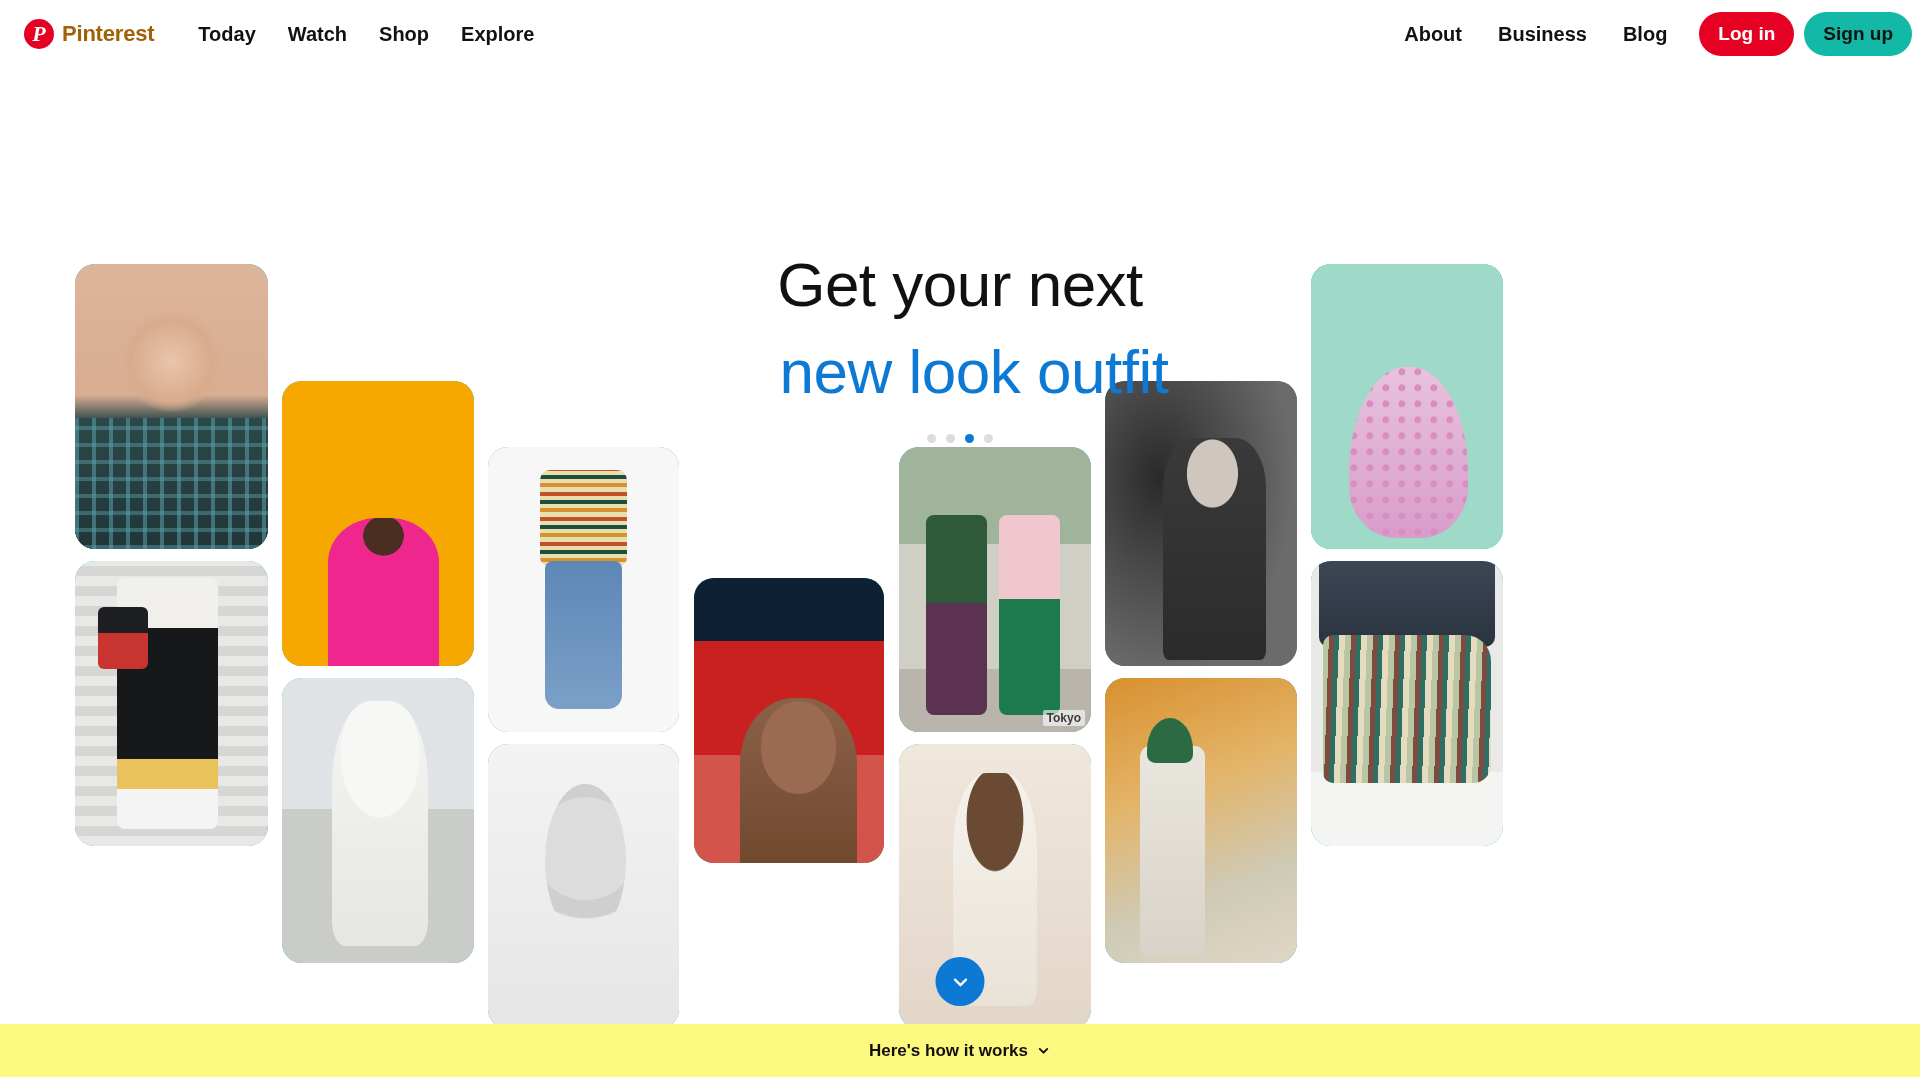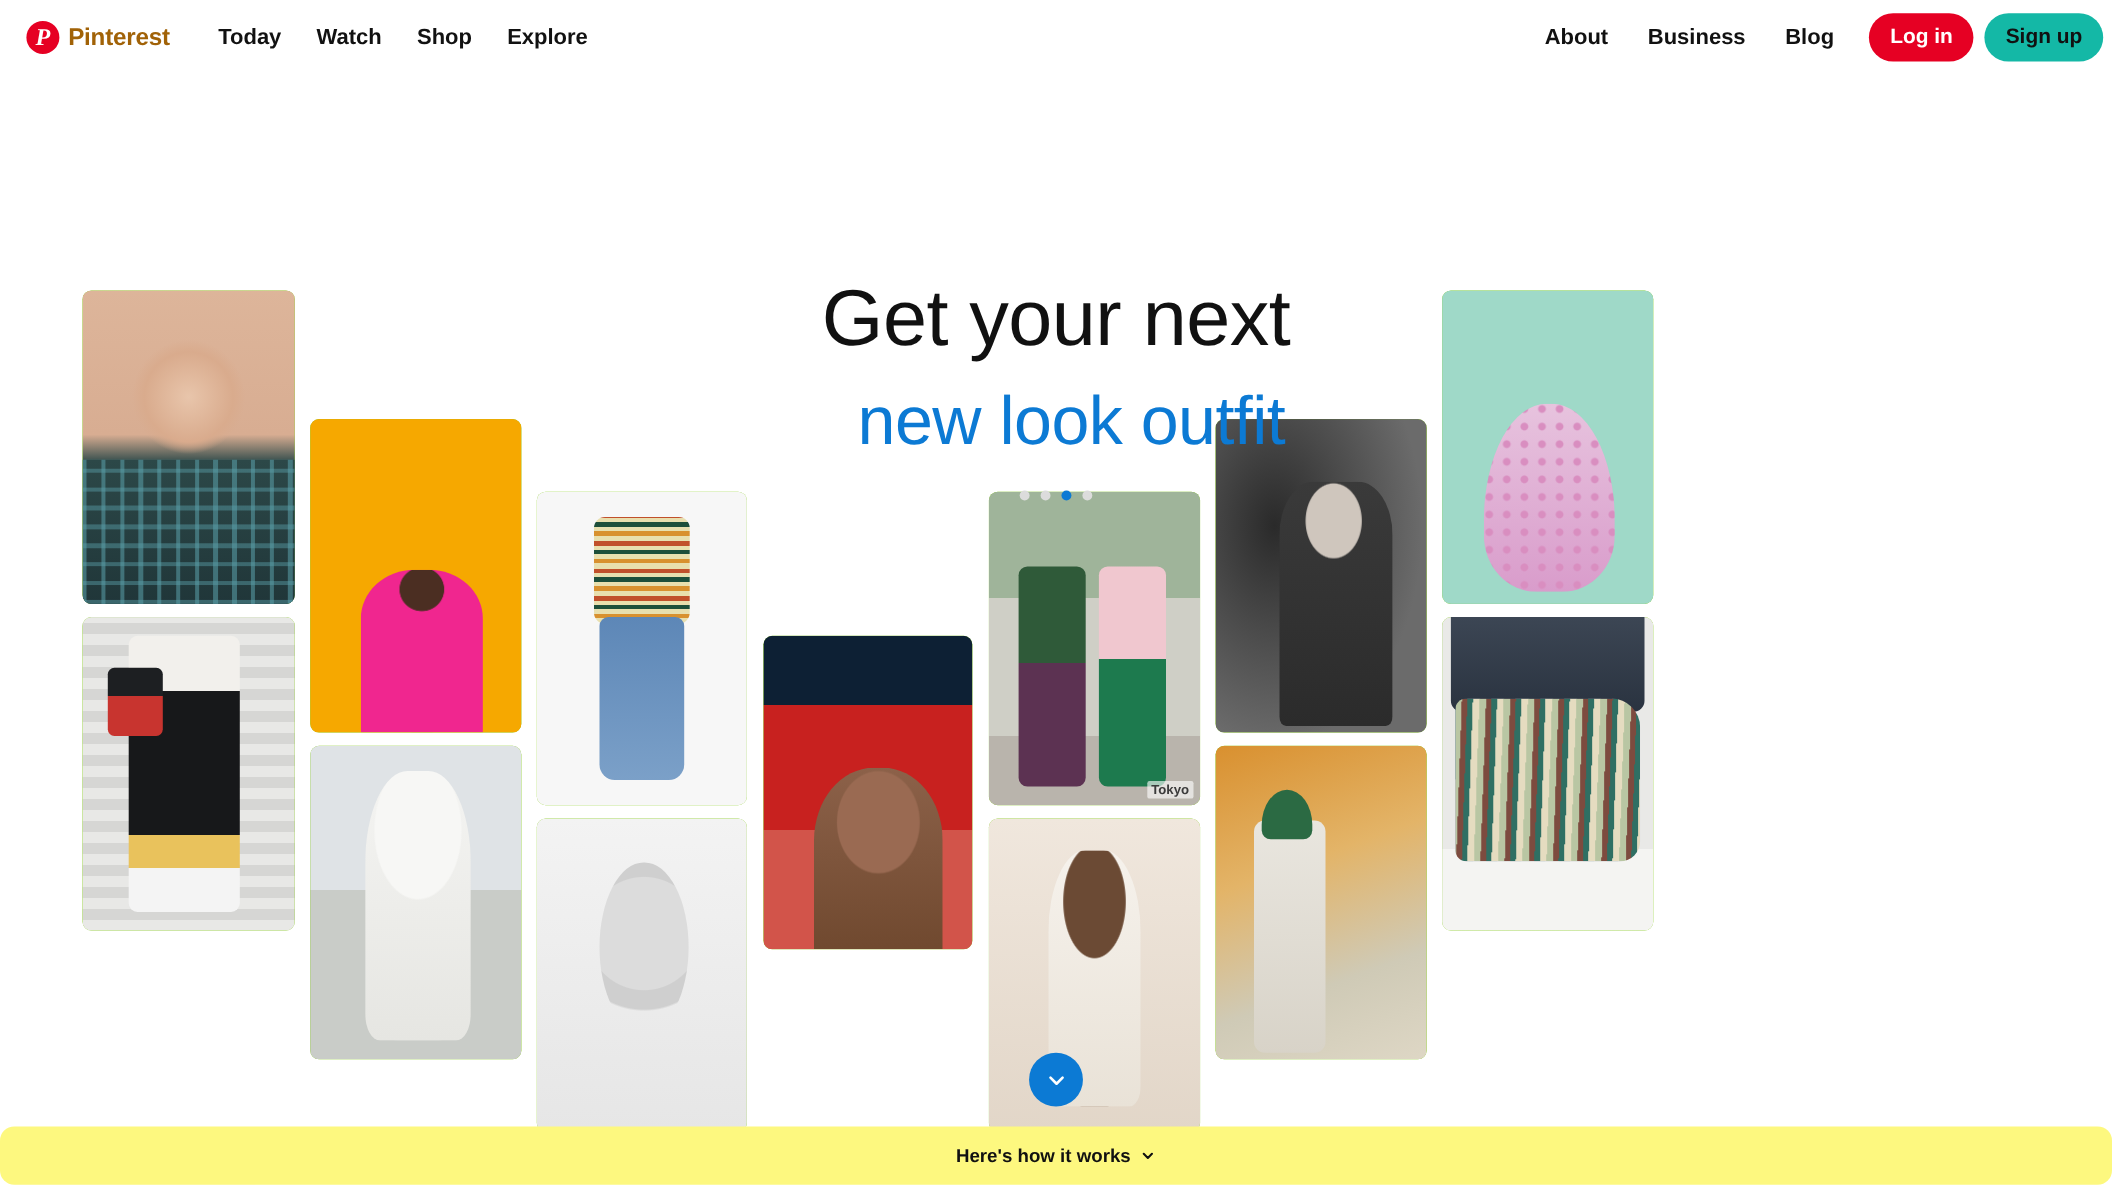--- a/index.html
+++ b/index.html
@@ -51,7 +51,7 @@
     text-align: center; z-index: 30; pointer-events: none;
   }
   #hero-line1 {
-    font-size: 72px; font-weight: 400; color: #111111;
+    font-size: 62px; font-weight: 400; color: #111111;
     line-height: 1.18; letter-spacing: -0.5px;
   }
   #hero-line2 {

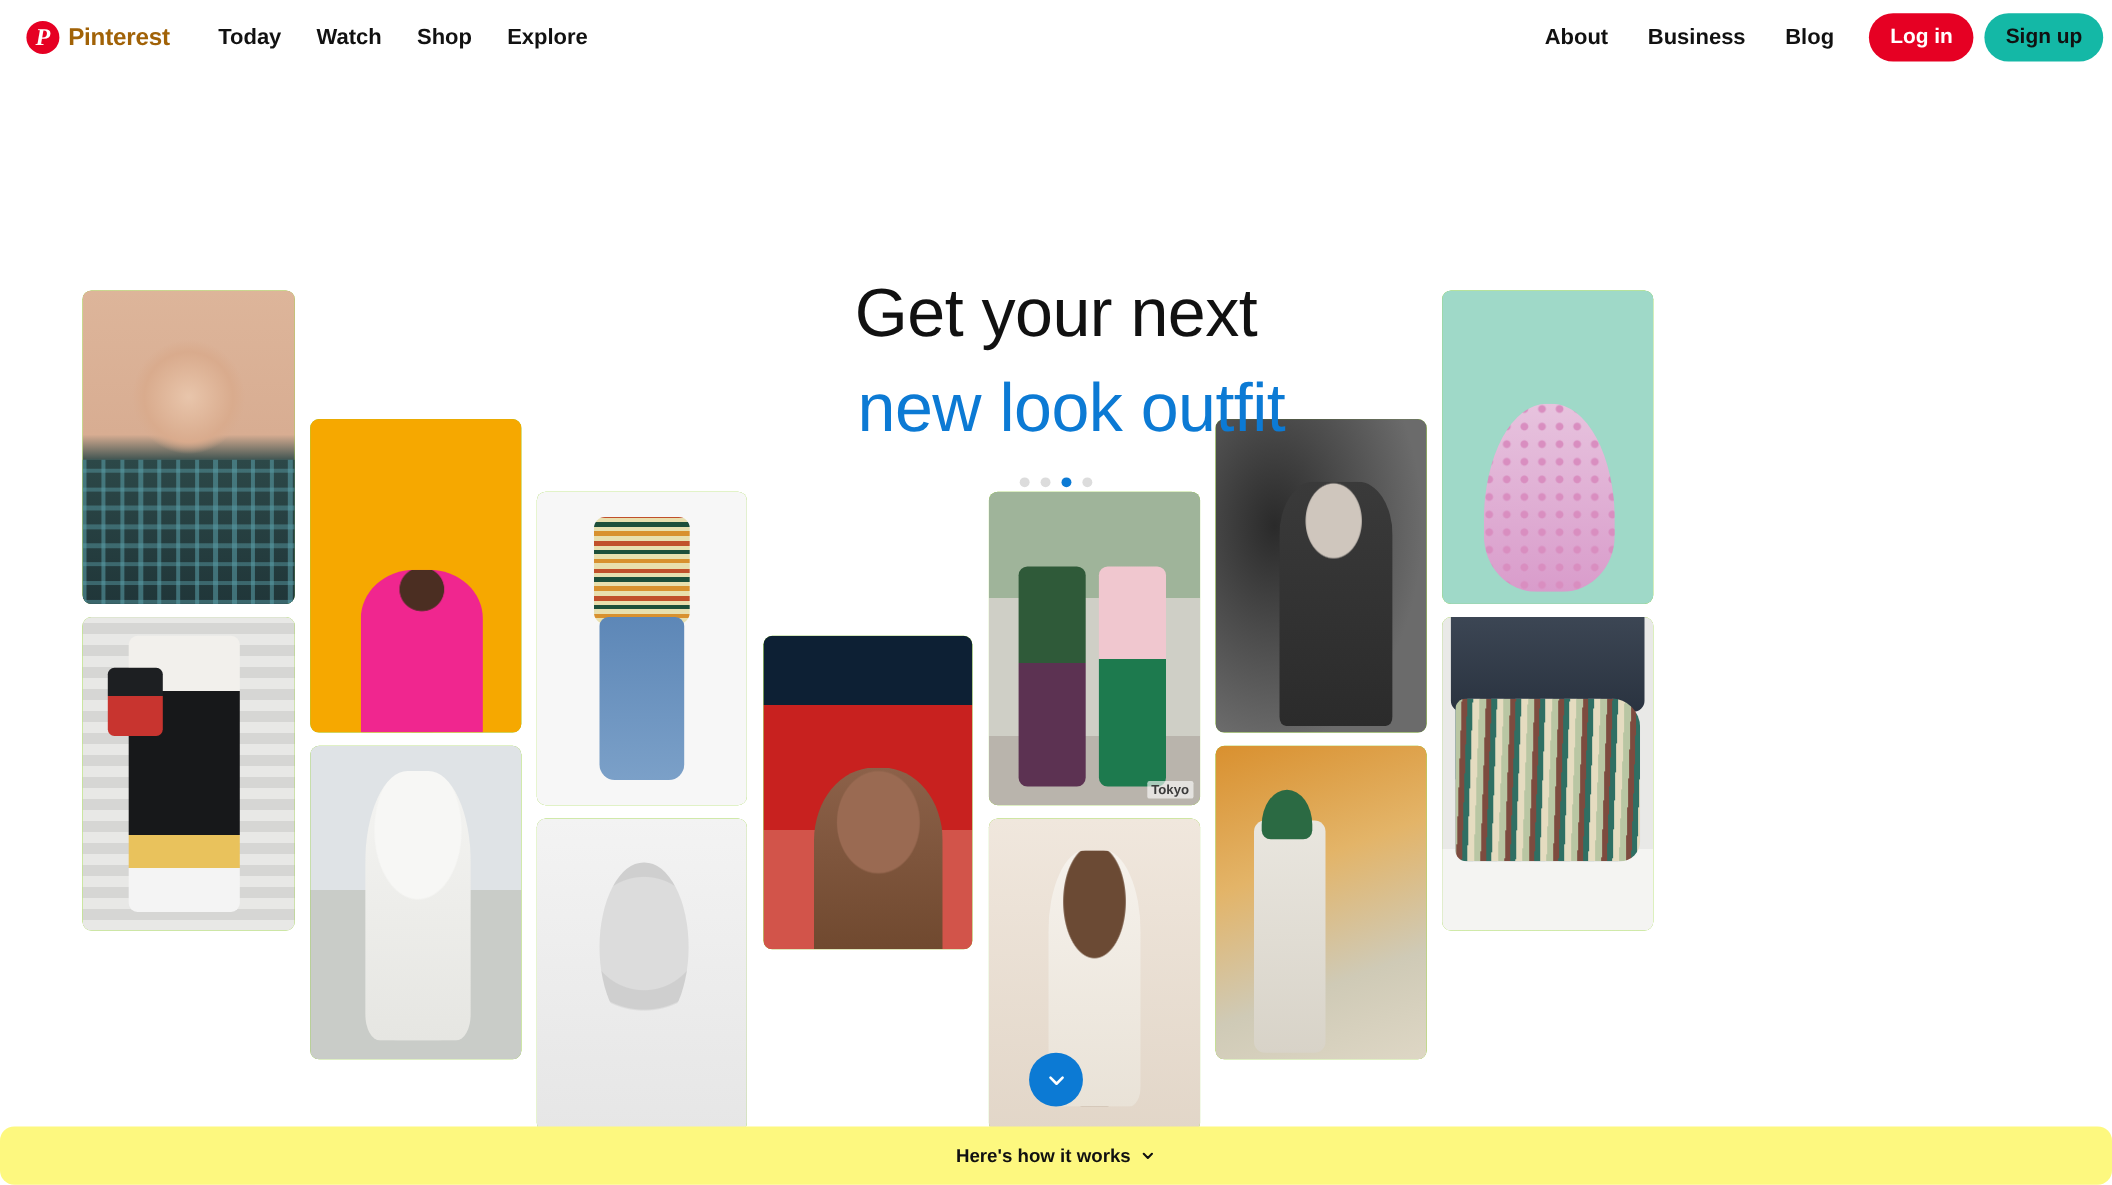--- a/index.html
+++ b/index.html
@@ -71,8 +71,8 @@
   
   #grid { position: absolute; top: 0; left: 0; width: 1920px; height: 1045px; z-index: 10; }
   .card {
-    position: absolute; border-radius: 8px; overflow: hidden;
-    background: #84cc16; cursor: pointer;
+    position: absolute; border-radius: 20px; overflow: hidden;
+    background: #14b8a6; cursor: pointer;
   }
   .ph { width: 100%; height: 100%; position: relative; overflow: hidden; }
 

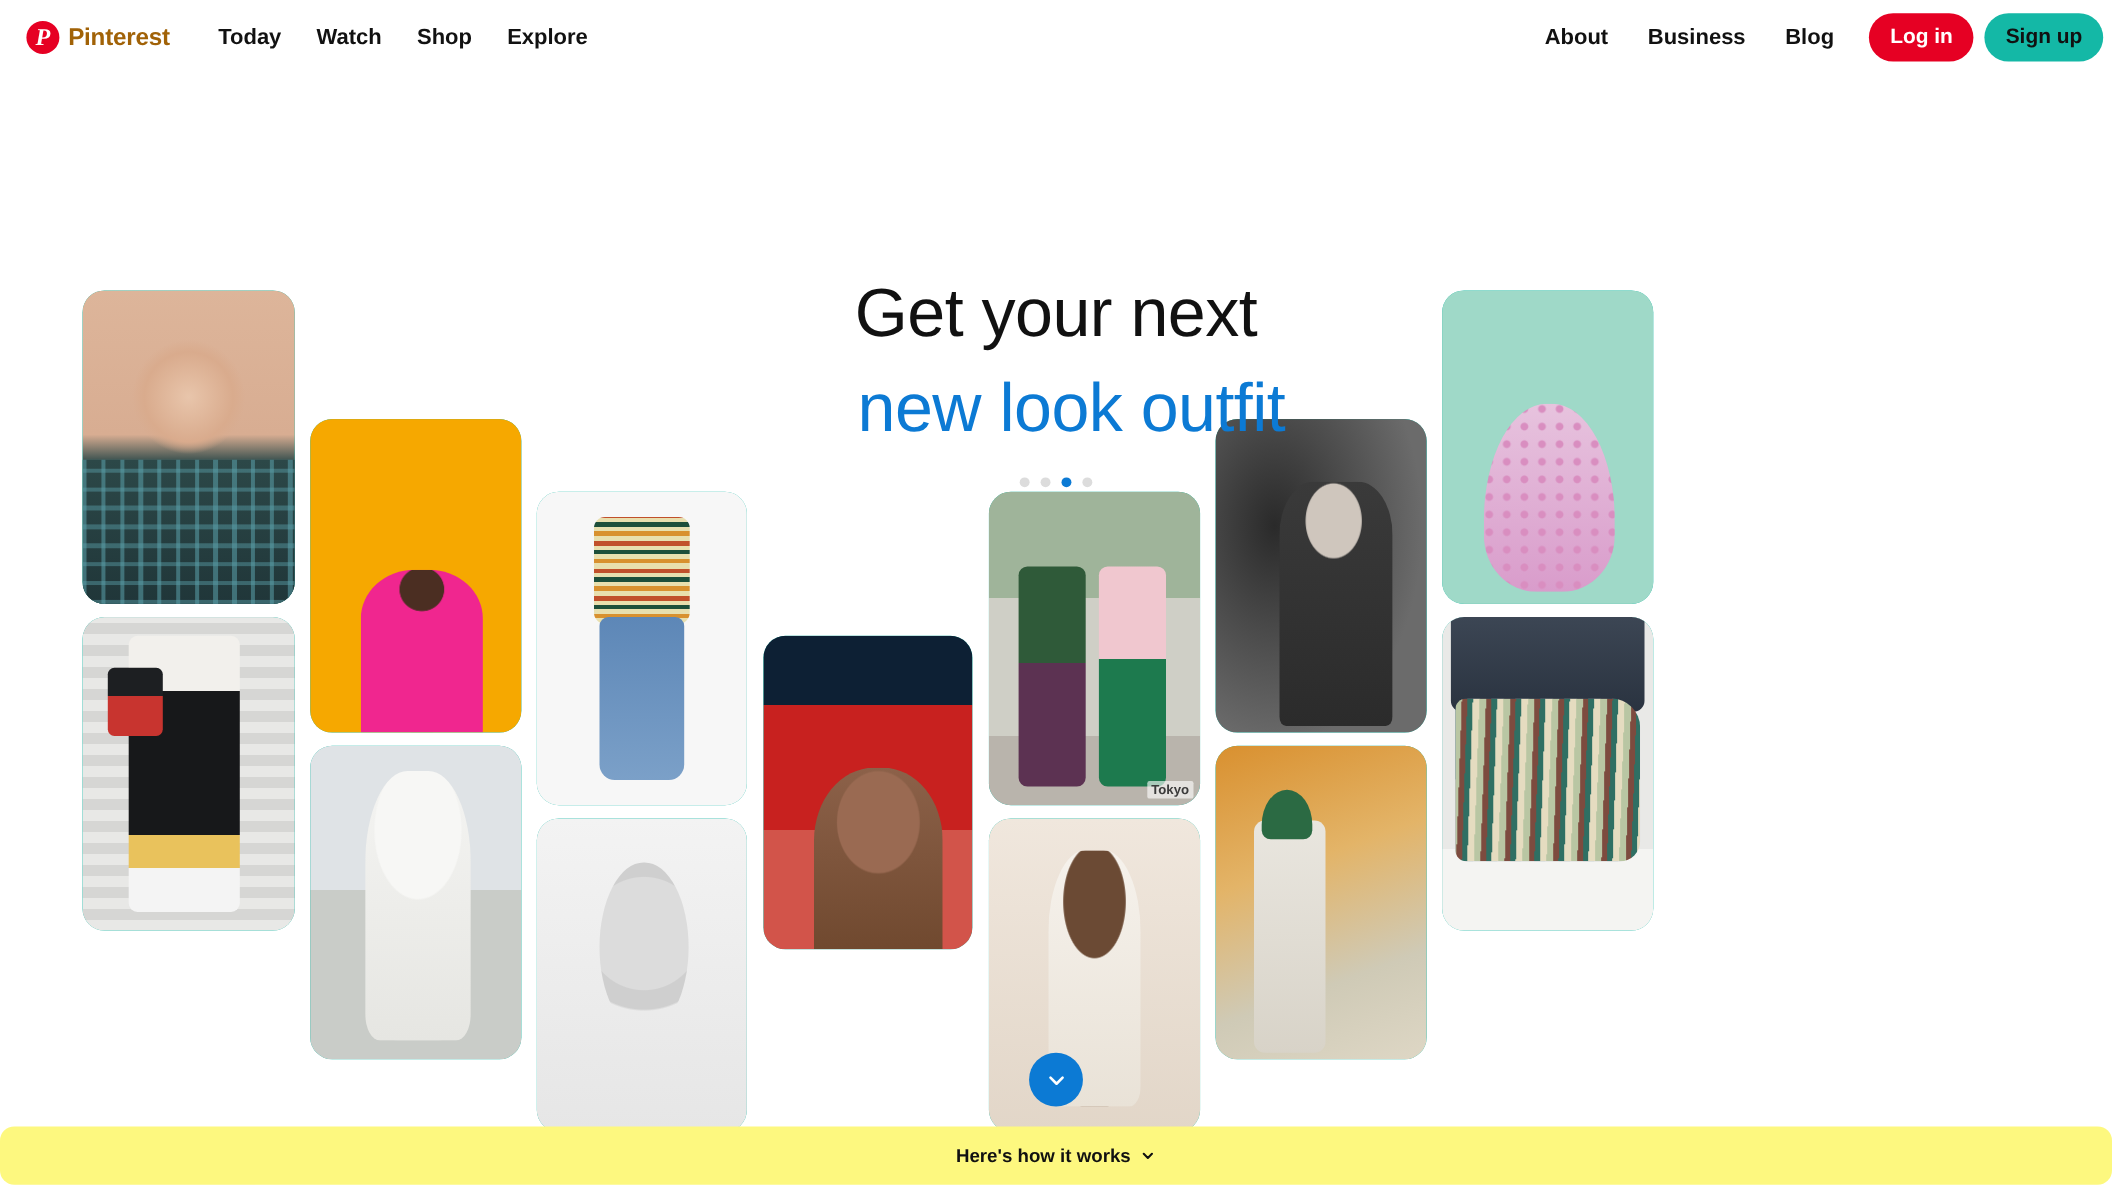--- a/index.html
+++ b/index.html
@@ -230,7 +230,7 @@
     width: 1920px; height: 53px;
     background: #fdf87f; z-index: 70;
     display: flex; align-items: center; justify-content: center;
-    gap: 8px; cursor: pointer; border-radius: 13px;
+    gap: 8px; cursor: pointer;
   }
   #footer-label { font-size: 17px; font-weight: 600; color: #111111; }
 </style>

